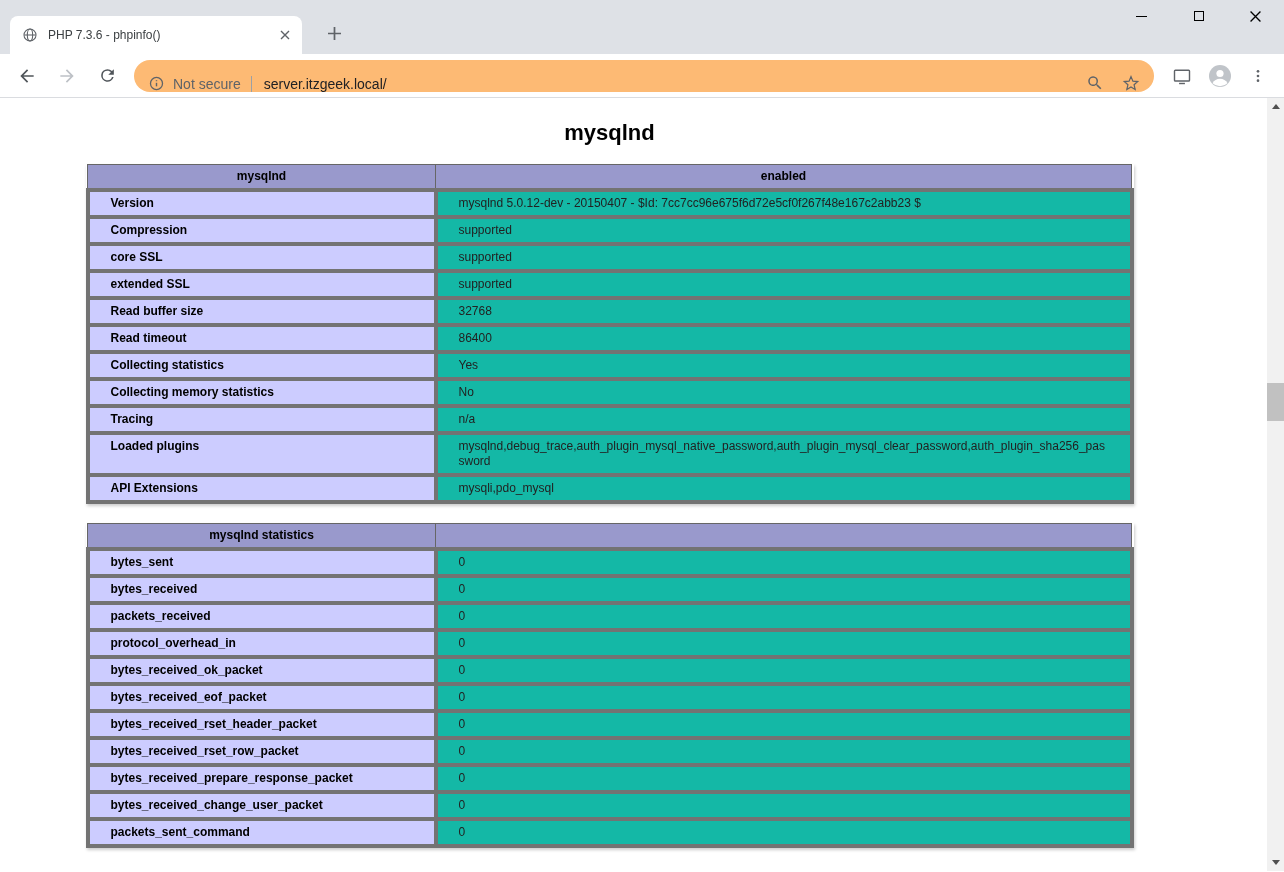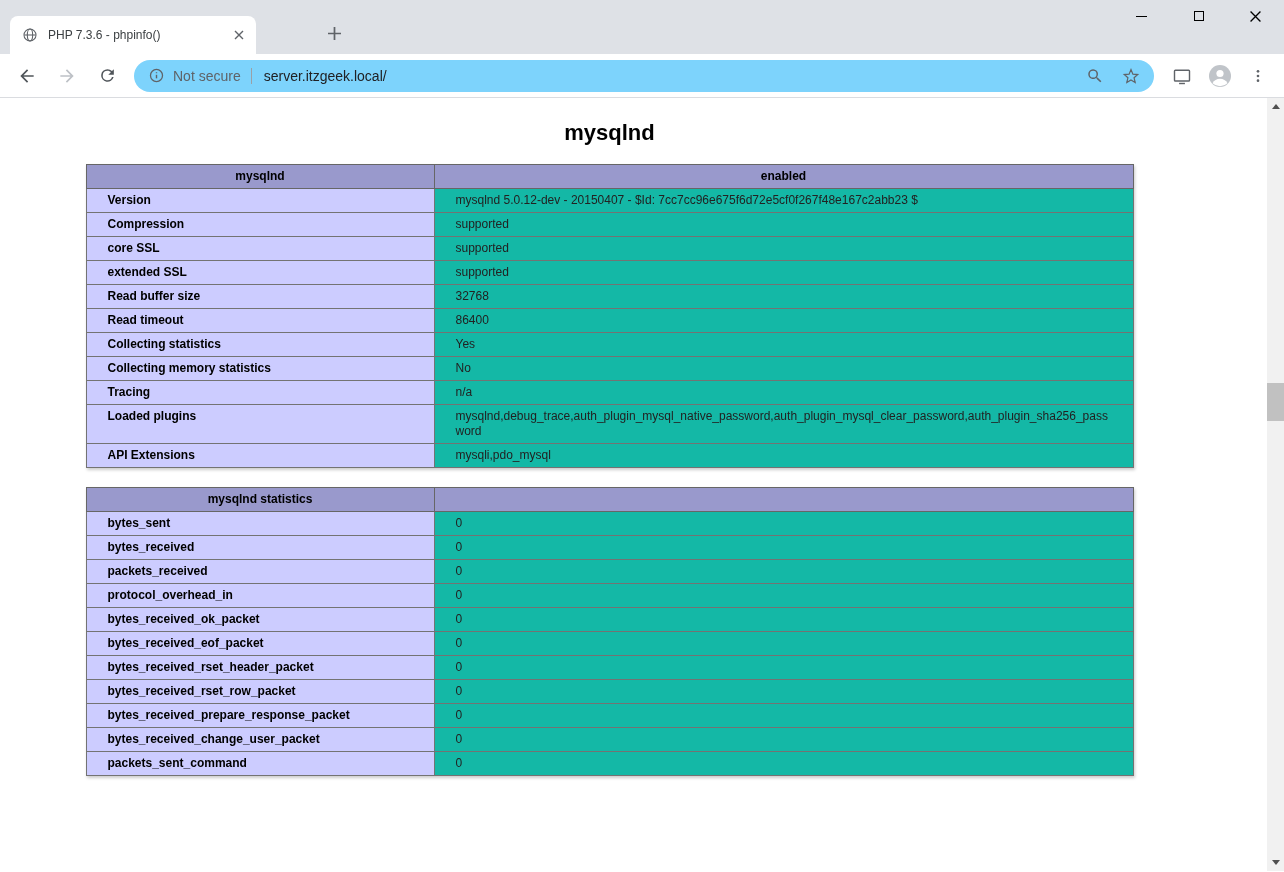--- a/index.html
+++ b/index.html
@@ -11,7 +11,7 @@
   
   .tabstrip { position:relative; height:54px; background:#dee1e6; }
   .tab {
-    position:absolute; left:10px; bottom:0; width:246px; height:38px;
+    position:absolute; left:10px; bottom:0; width:292px; height:38px;
     background:#fff; border-radius:8px 8px 0 0;
     display:flex; align-items:center; padding:0 8px 0 12px;
   }

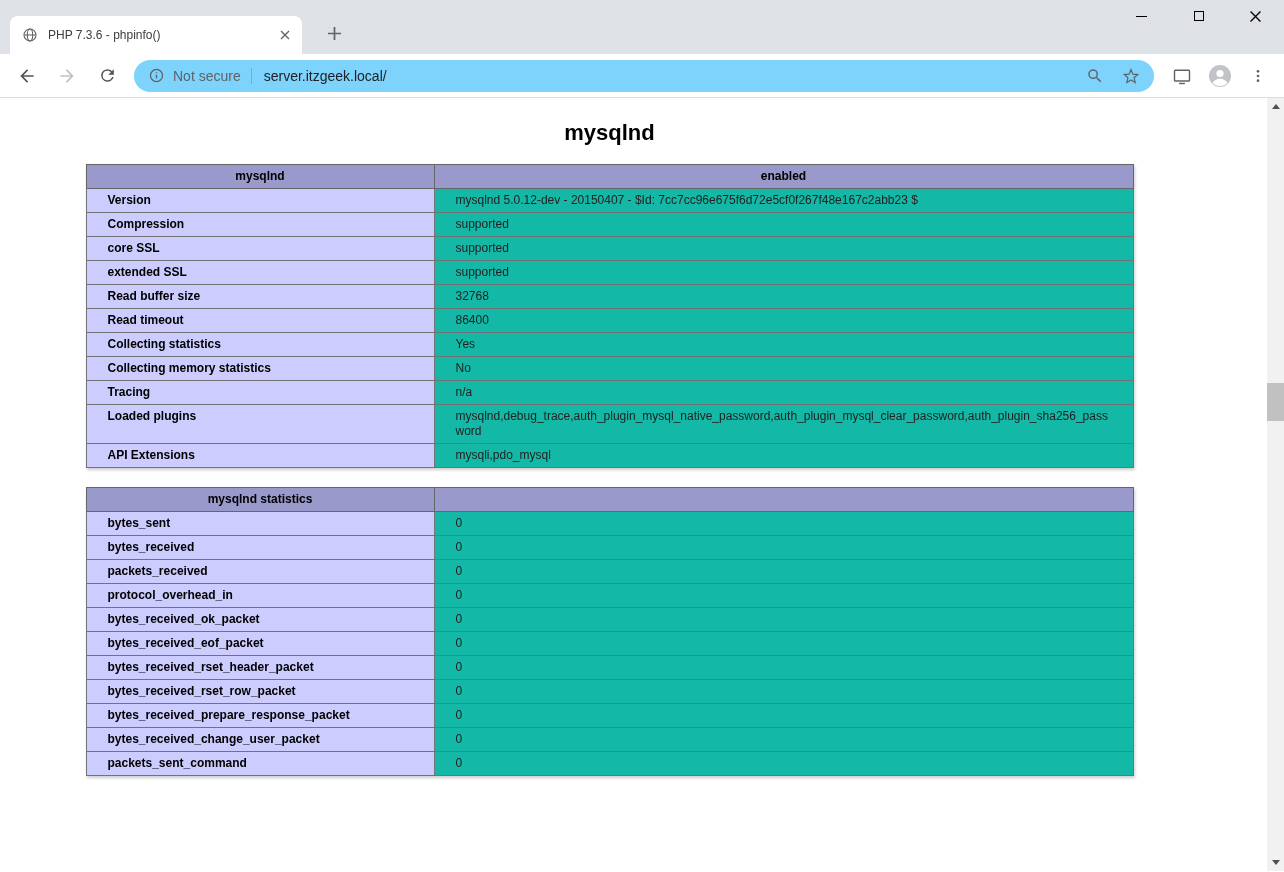--- a/index.html
+++ b/index.html
@@ -33,8 +33,8 @@
   .nav-btn { width:34px; height:34px; min-width:34px; border-radius:50%;
     display:flex; align-items:center; justify-content:center; margin-right:6px; cursor:pointer; }
   .nav-btn.disabled { cursor:default; }
-  .omnibox { flex:1; height:32px; background:#7dd3fc; border-radius:16px;
-    display:flex; align-items:center; padding:0 14px; margin:0 8px 0 4px; font-size:14px; cursor:text; }
+  .omnibox { flex:1; height:32px; background:#fdba74; border-radius:16px;
+    display:flex; align-items:flex-end; padding:0 14px; margin:0 8px 0 4px; font-size:14px; cursor:text; }
   .sec-label { margin:0 10px 0 8px; color:#5f6368; }
   .omni-sep { width:1px; height:16px; background:#9aa0a6; margin-right:12px; }
   .url-text { color:#202124; }

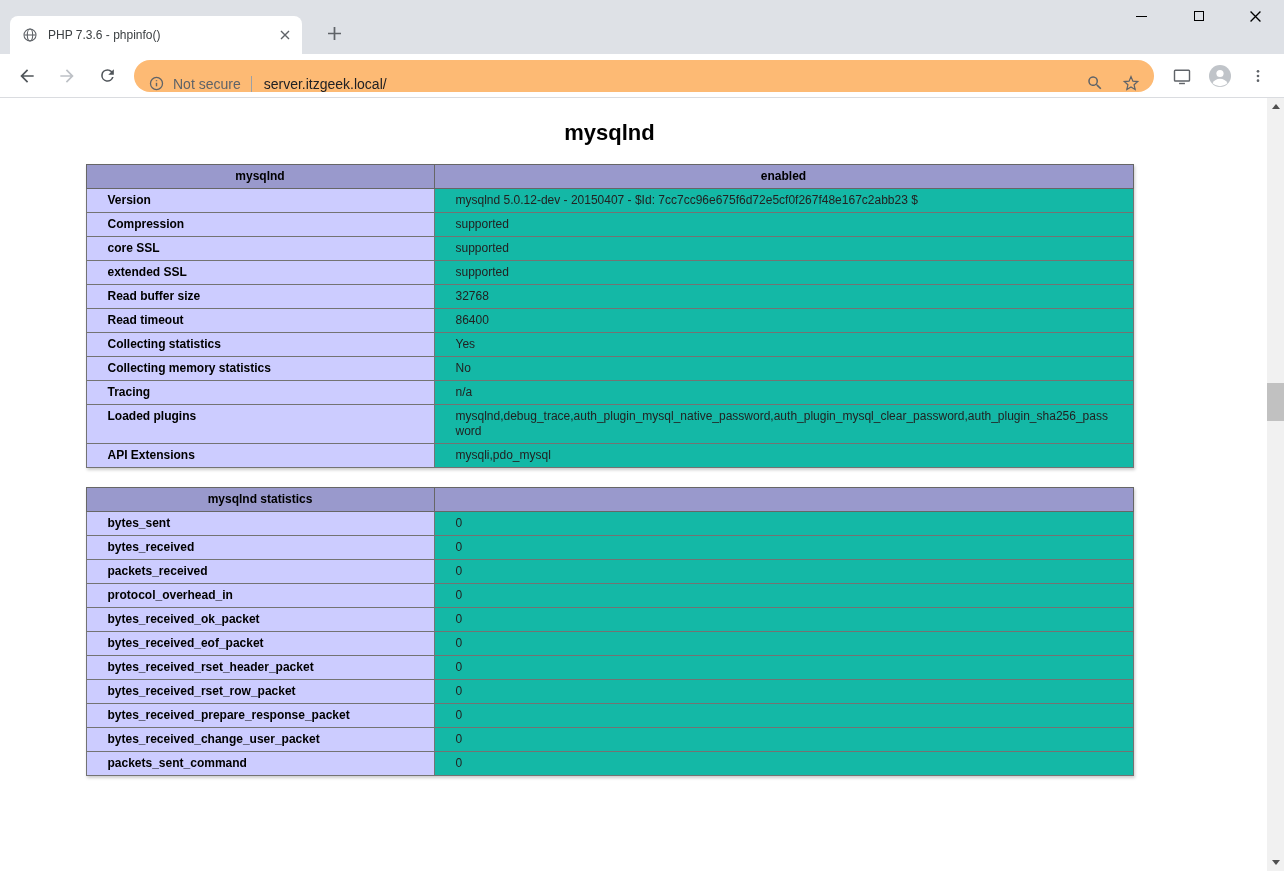--- a/index.html
+++ b/index.html
@@ -53,7 +53,7 @@
   .php-table th { background:#9999cc; border:1px solid #666; color:#000;
     font-weight:bold; text-align:center; padding:4px 5px; line-height:15px; }
   .php-table th:first-child, .php-table td:first-child { width:348px; }
-  .php-table td { border:1px solid #737373; padding:4px 21px; vertical-align:baseline; line-height:15px; }
+  .php-table td { border:4px solid #737373; padding:4px 21px; vertical-align:baseline; line-height:15px; }
   .php-table td.e { background:#ccccff; font-weight:bold; color:#000; }
   .php-table td.v { background:#14b8a6; color:#222; word-break:break-all; }
 

